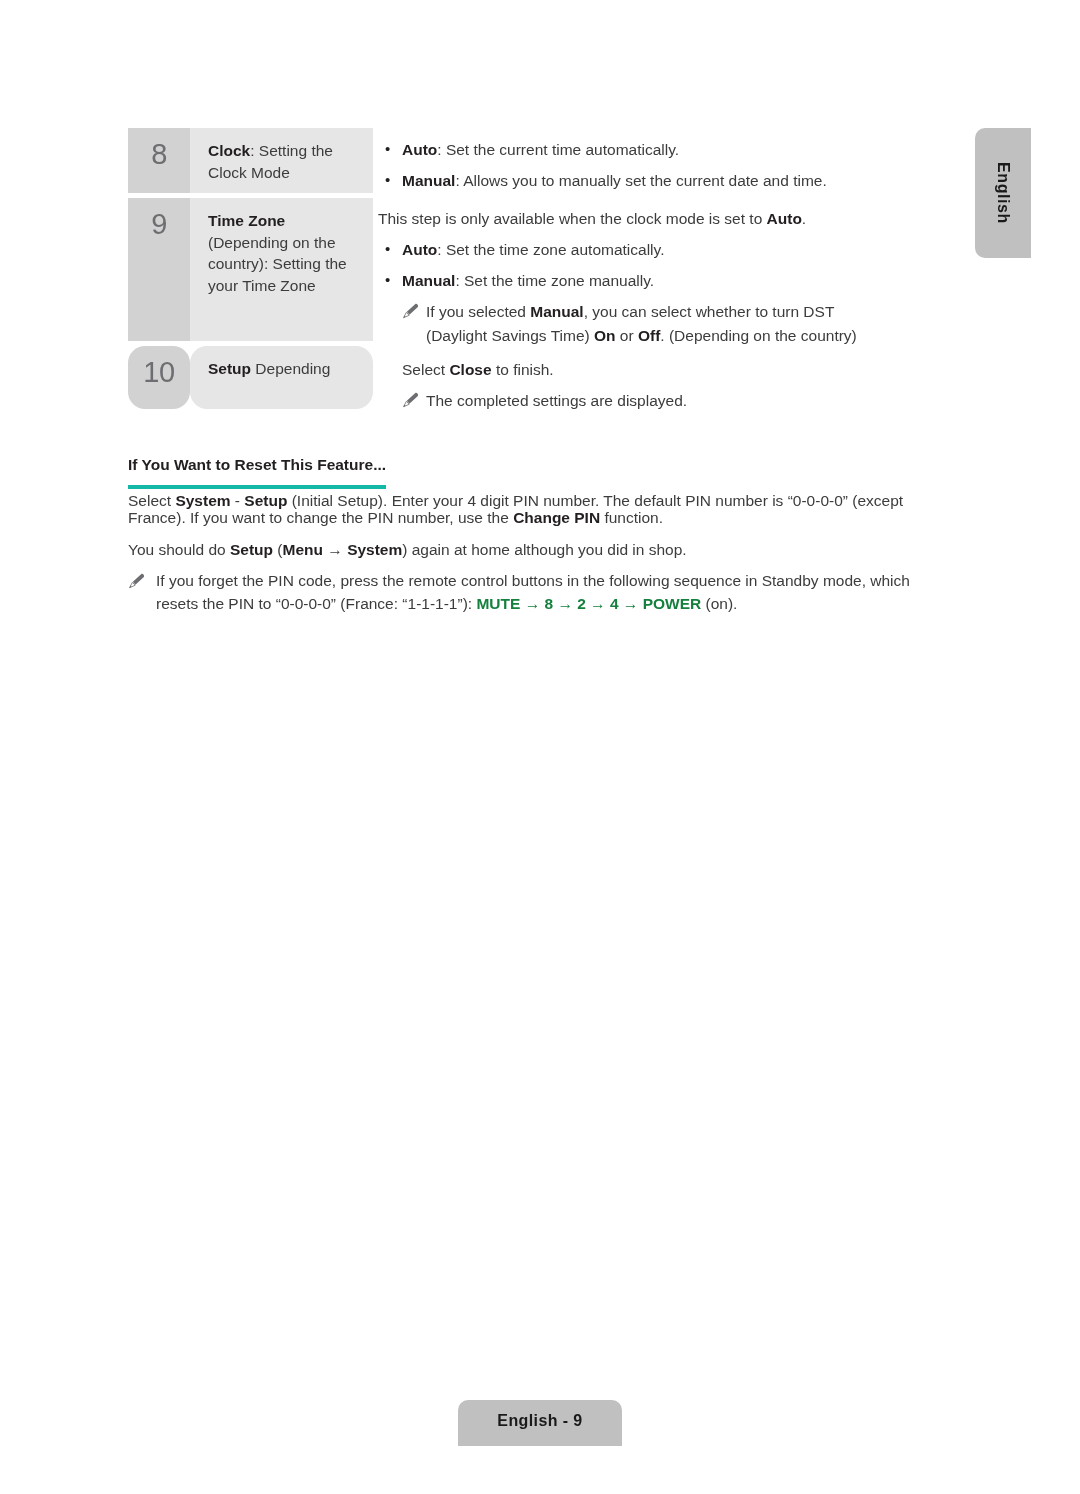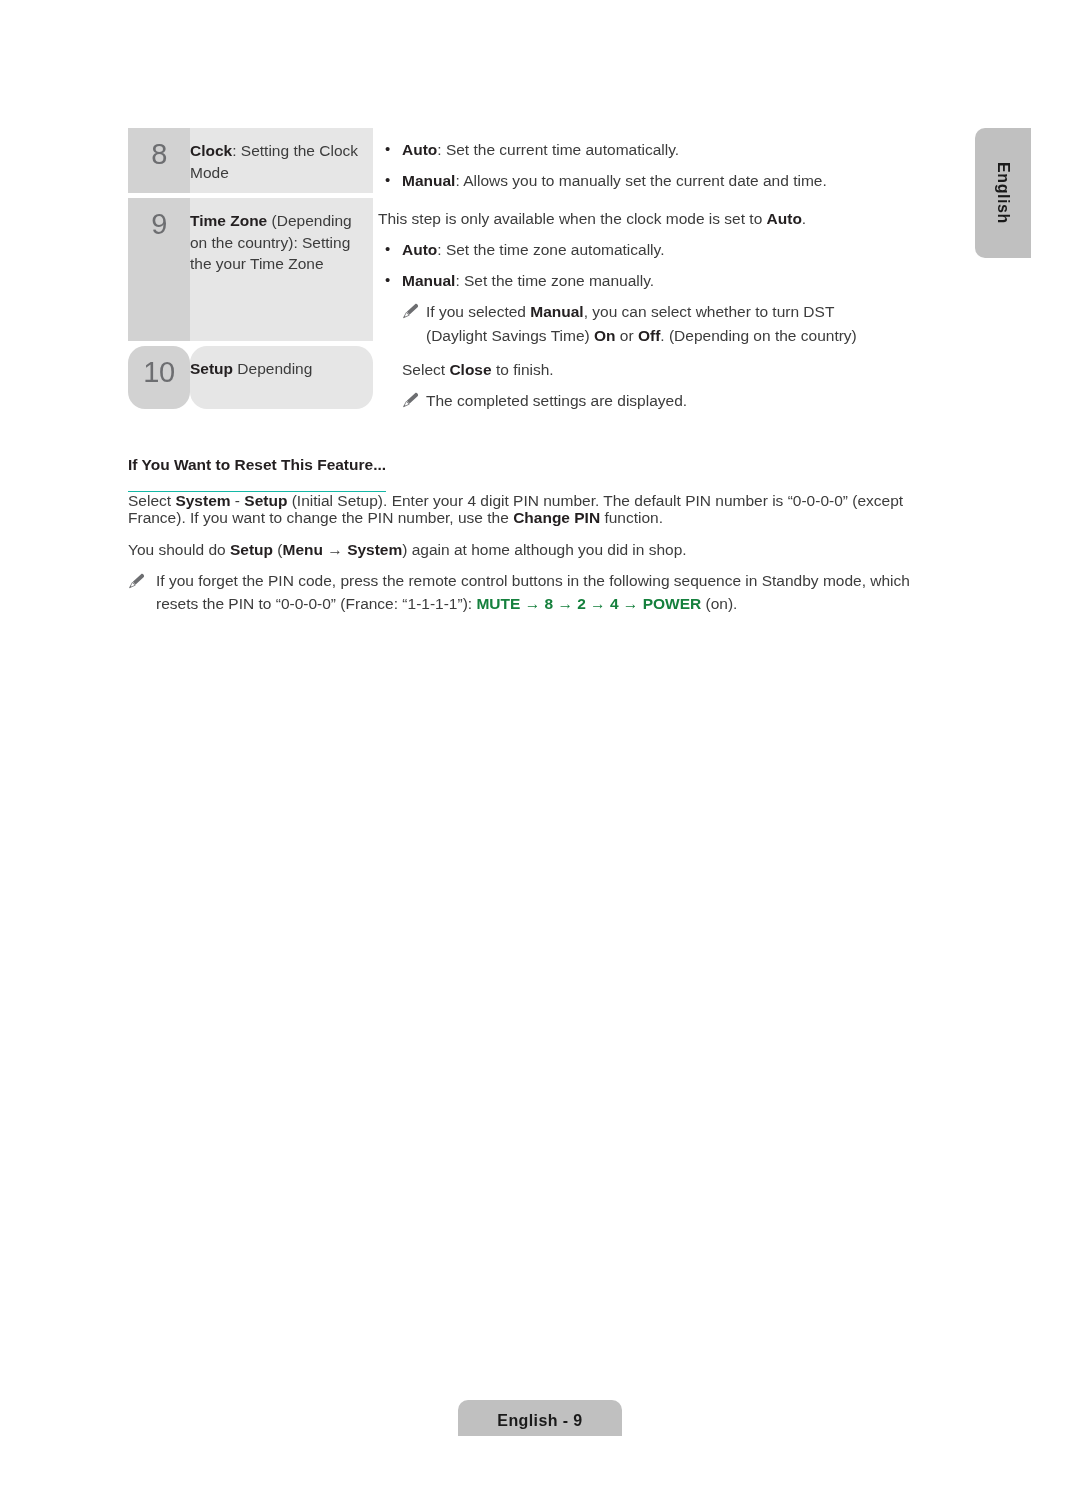--- a/index.html
+++ b/index.html
@@ -73,7 +73,7 @@
     font-size: 15.5px;
     line-height: 21.5px;
     color: #3c3c3c;
-    padding: 12px 8px 10px 0;
+    padding: 12px 8px 10px 18px;
     box-sizing: border-box;
   }
   .step-label b { font-weight: bold; color: #231f20; }

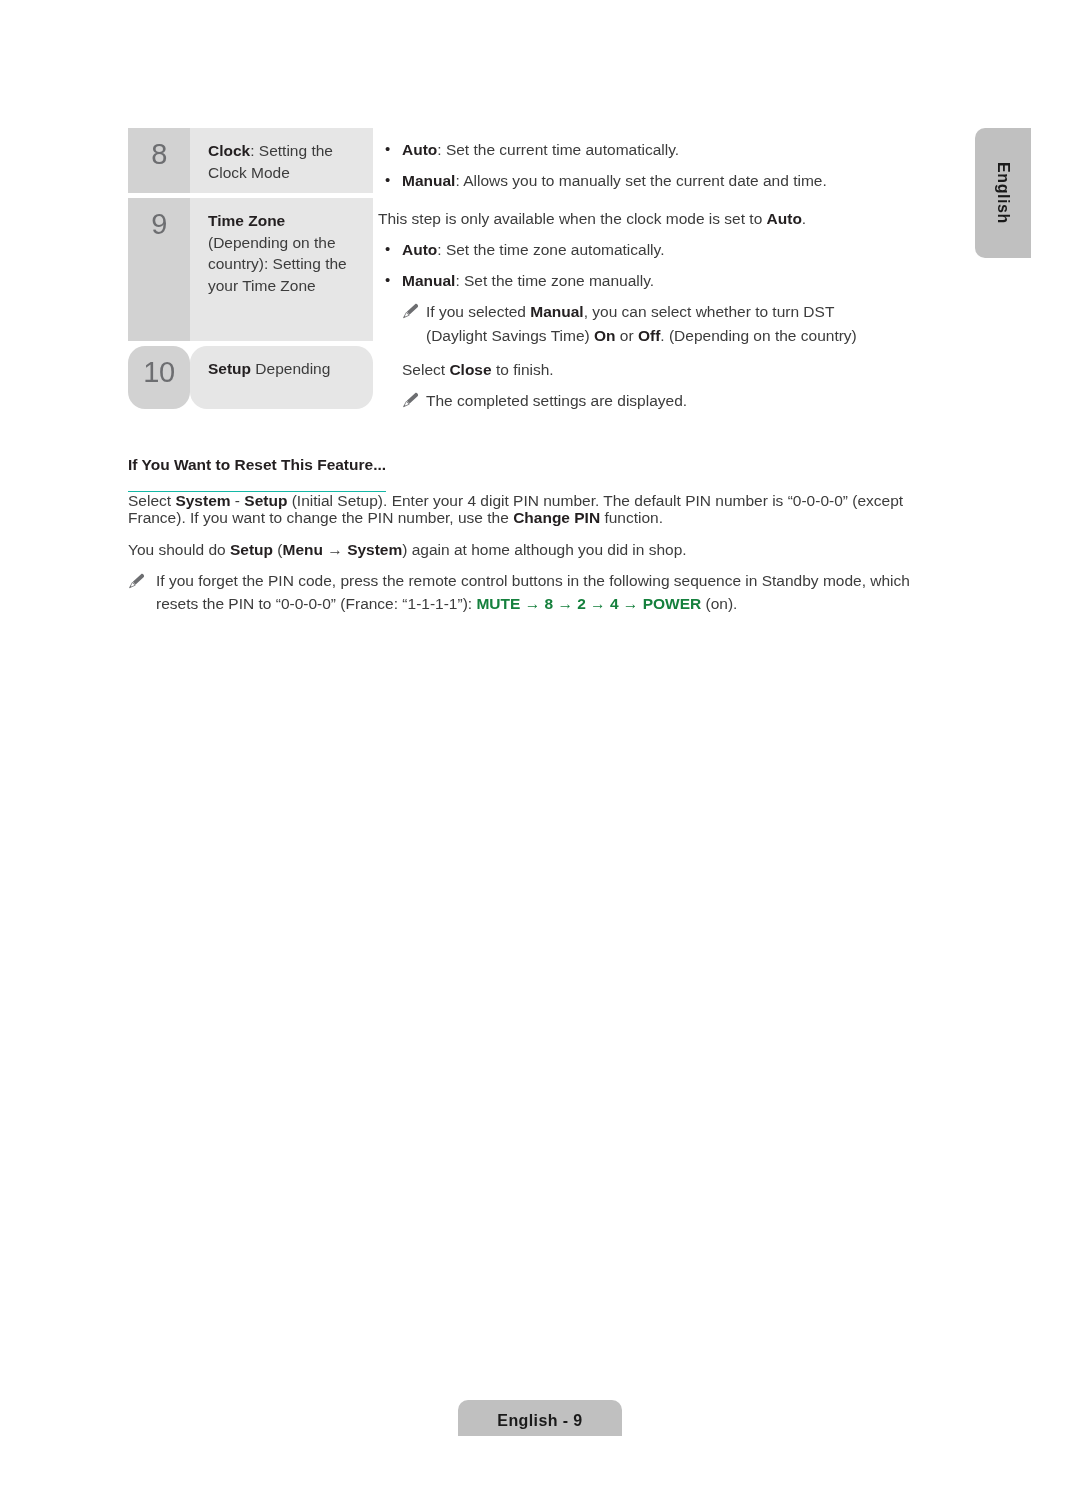--- a/index.html
+++ b/index.html
@@ -141,8 +141,8 @@
     font-size: 15.5px;
     font-weight: bold;
     color: #231f20;
-    border-bottom: 1px solid #14b8a6;
-    padding-bottom: 17px;
+    border-bottom: 4px solid #14b8a6;
+    padding-bottom: 11px;
     display: inline-block;
   }
   .para {

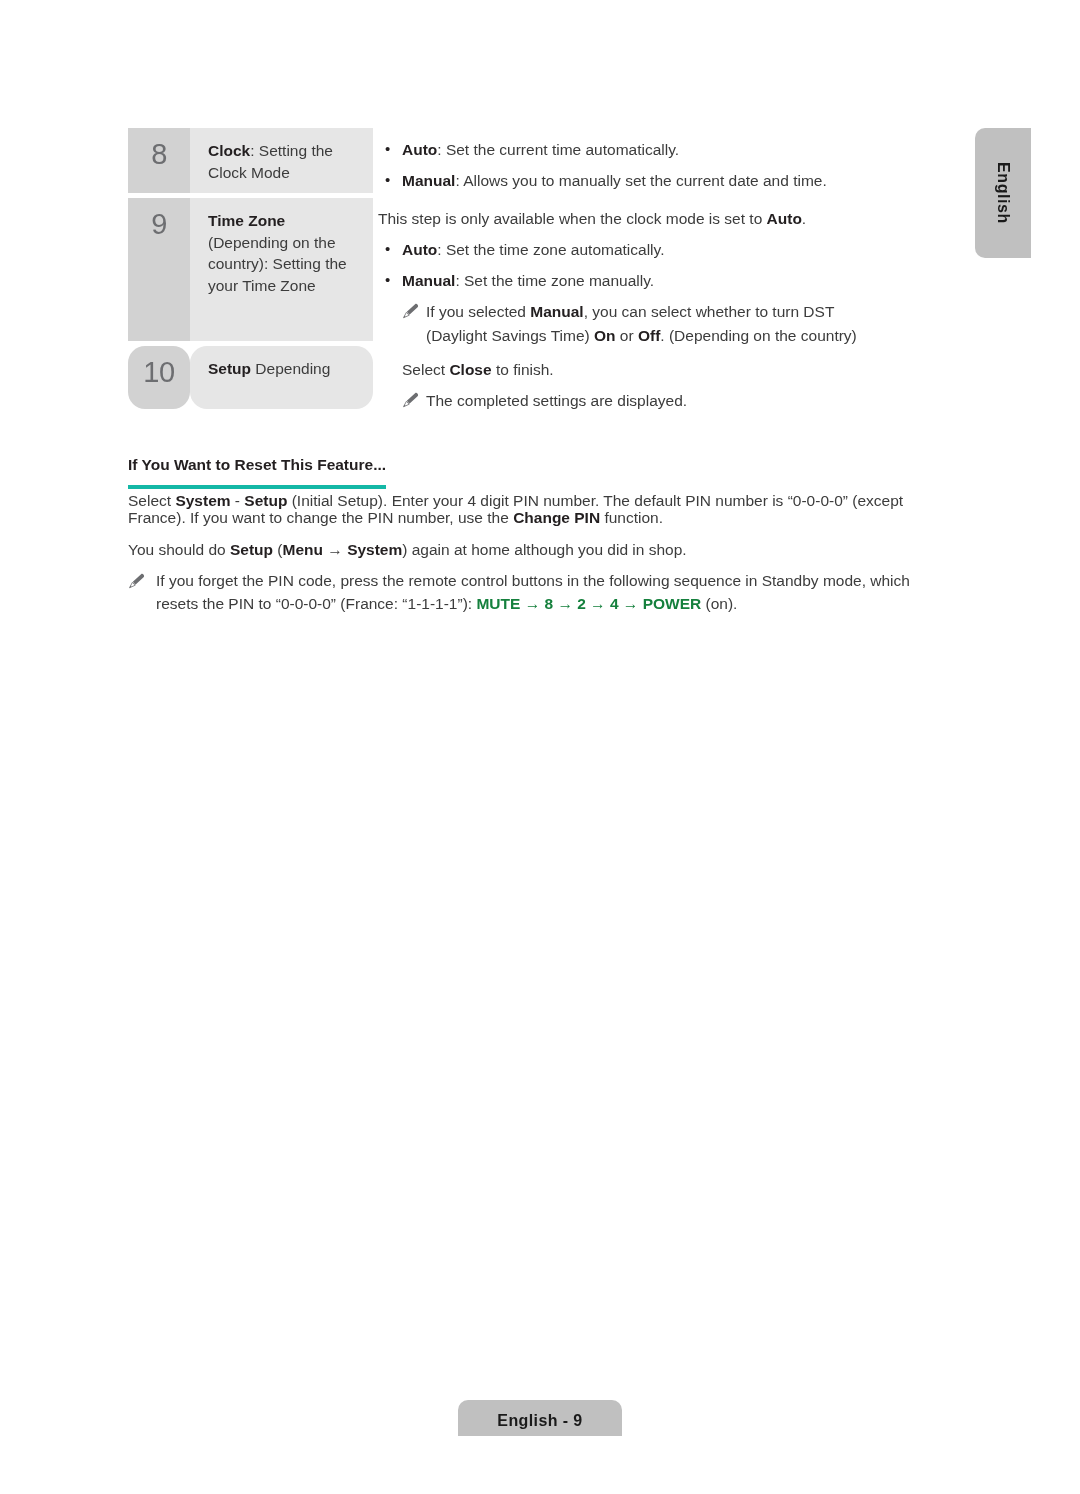--- a/index.html
+++ b/index.html
@@ -176,7 +176,7 @@
     left: 458px;
     top: 1400px;
     width: 164px;
-    height: 36px;
+    height: 46px;
     background: #c0c0c0;
     border-top-left-radius: 10px;
     border-top-right-radius: 10px;

